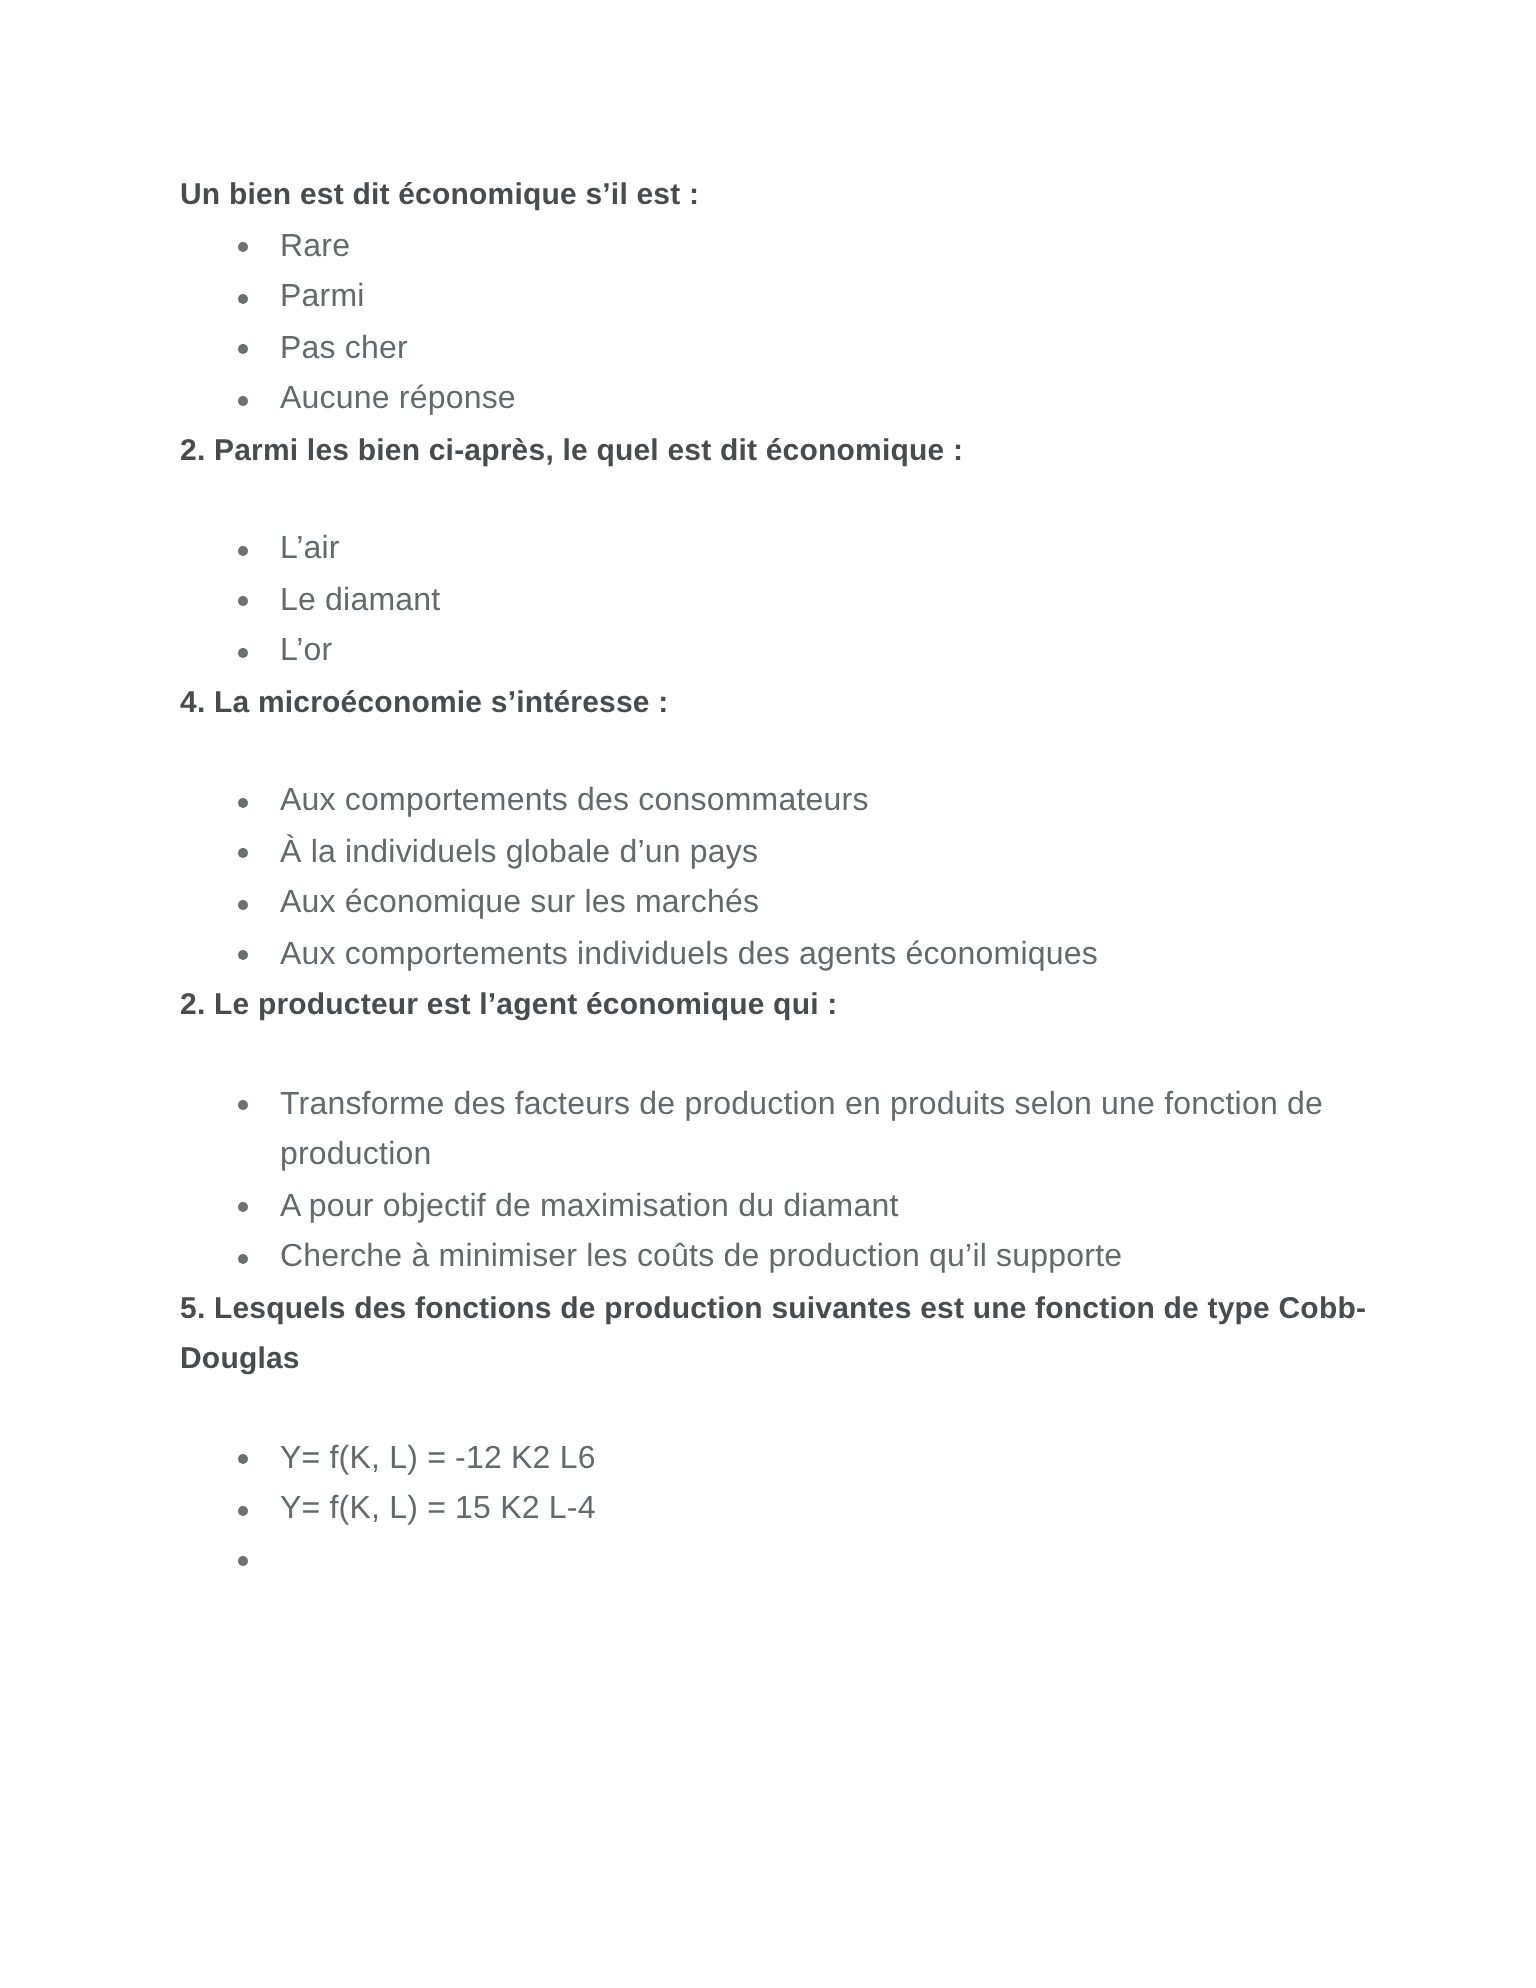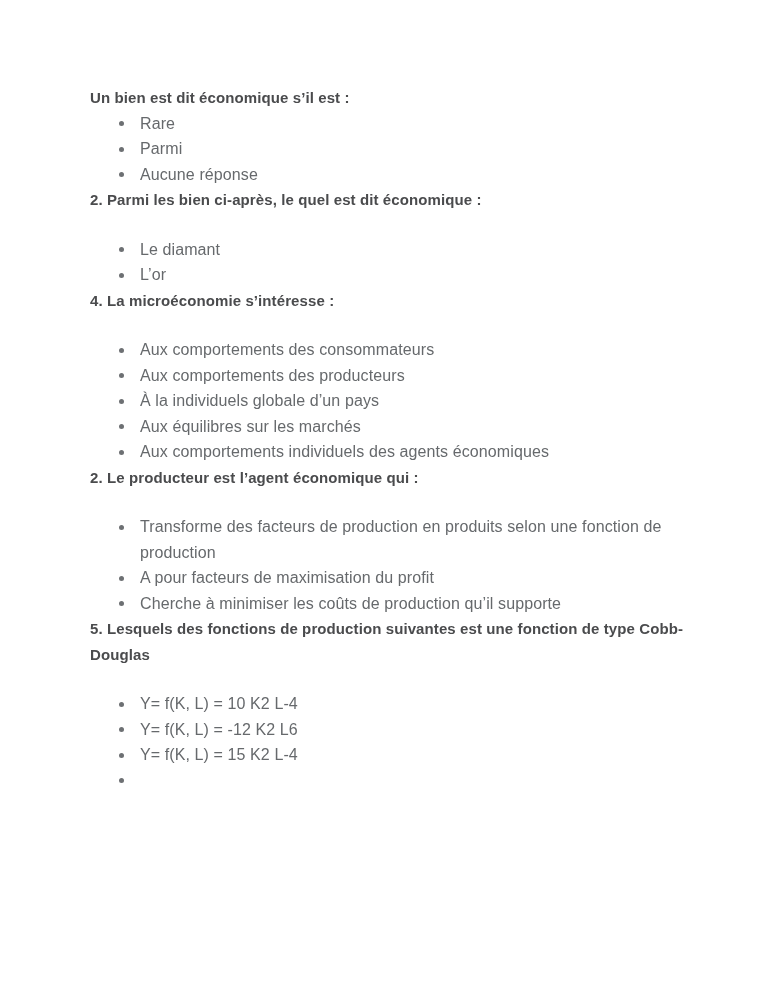--- a/index.html
+++ b/index.html
@@ -64,6 +64,7 @@
     <ul class="options">
       <li><span class="bullet"></span><span>Rare</span></li>
       <li><span class="bullet"></span><span>Parmi</span></li>
+      <li><span class="bullet"></span><span>Pas cher</span></li>
       <li><span class="bullet"></span><span>Aucune réponse</span></li>
     </ul>
   </section>

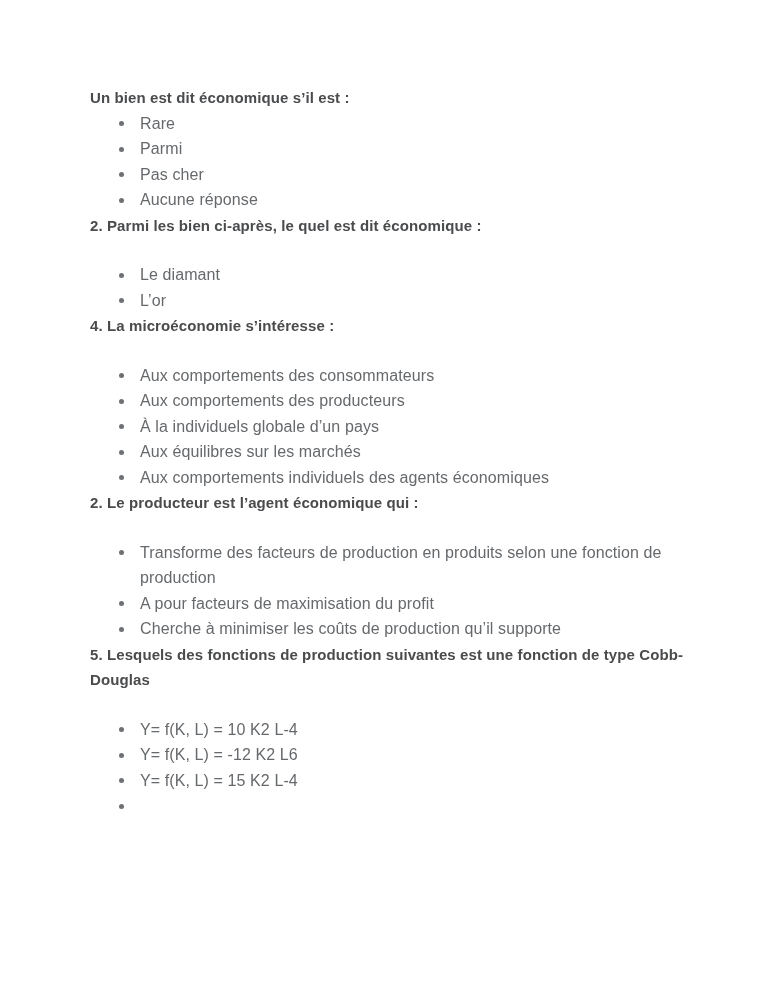--- a/index.html
+++ b/index.html
@@ -72,6 +72,7 @@
   <section class="question gap">
     <h2 class="q-title">2. Parmi les bien ci-après, le quel est dit économique :</h2>
     <ul class="options">
+      <li><span class="bullet"></span><span>L’air</span></li>
       <li><span class="bullet"></span><span>Le diamant</span></li>
       <li><span class="bullet"></span><span>L’or</span></li>
     </ul>

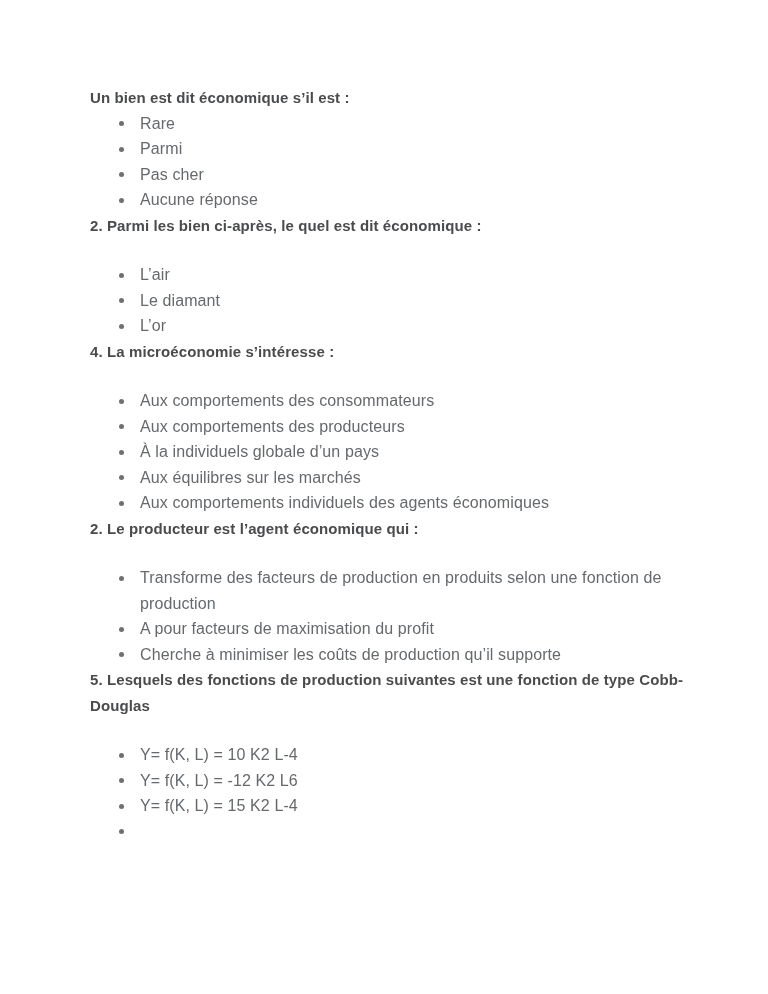--- a/index.html
+++ b/index.html
@@ -82,7 +82,6 @@
     <h2 class="q-title">4. La microéconomie s’intéresse :</h2>
     <ul class="options">
       <li><span class="bullet"></span><span>Aux comportements des consommateurs</span></li>
-      <li><span class="bullet"></span><span>Aux comportements des producteurs</span></li>
       <li><span class="bullet"></span><span>À la individuels globale d’un pays</span></li>
       <li><span class="bullet"></span><span>Aux équilibres sur les marchés</span></li>
       <li><span class="bullet"></span><span>Aux comportements individuels des agents économiques</span></li>

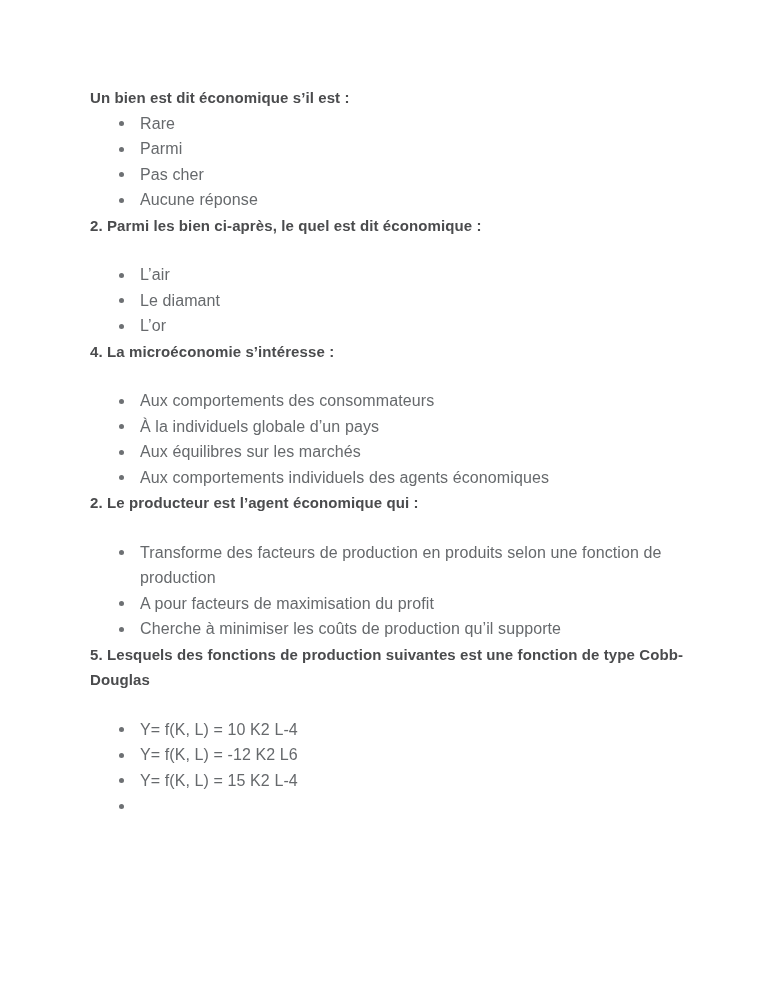--- a/index.html
+++ b/index.html
@@ -83,7 +83,7 @@
     <ul class="options">
       <li><span class="bullet"></span><span>Aux comportements des consommateurs</span></li>
       <li><span class="bullet"></span><span>À la individuels globale d’un pays</span></li>
-      <li><span class="bullet"></span><span>Aux équilibres sur les marchés</span></li>
+      <li><span class="bullet"></span><span>Aux économique sur les marchés</span></li>
       <li><span class="bullet"></span><span>Aux comportements individuels des agents économiques</span></li>
     </ul>
   </section>

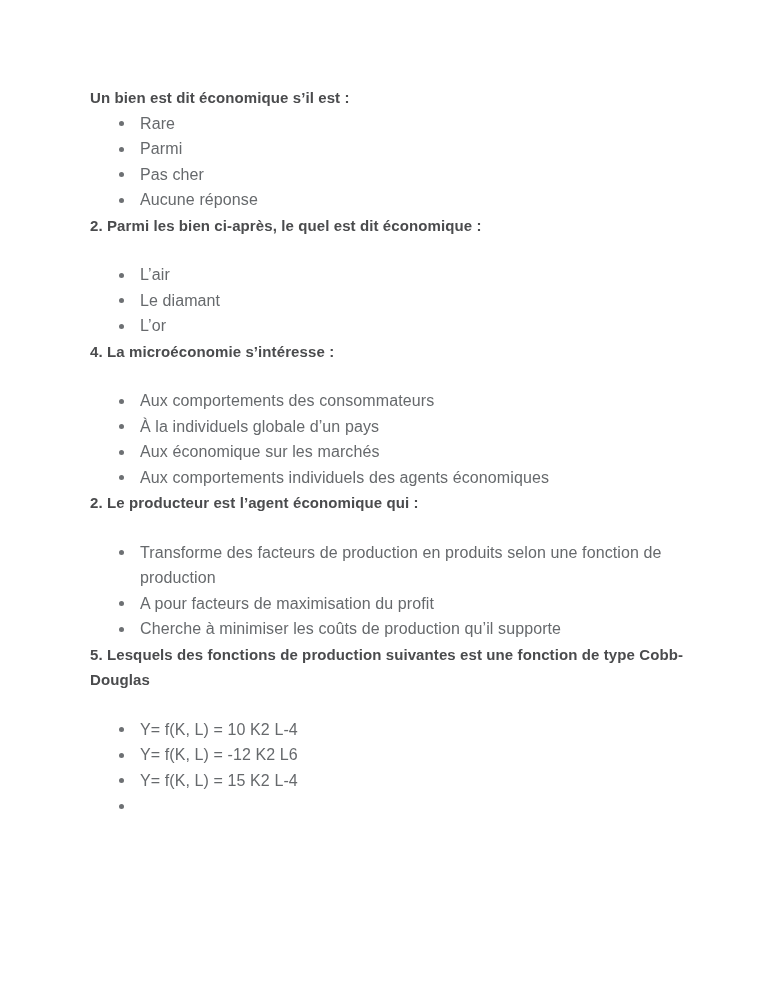--- a/index.html
+++ b/index.html
@@ -92,7 +92,7 @@
     <h2 class="q-title">2. Le producteur est l’agent économique qui :</h2>
     <ul class="options">
       <li><span class="bullet"></span><span>Transforme des facteurs de production en produits selon une fonction de production</span></li>
-      <li><span class="bullet"></span><span>A pour facteurs de maximisation du profit</span></li>
+      <li><span class="bullet"></span><span>A pour objectif de maximisation du diamant</span></li>
       <li><span class="bullet"></span><span>Cherche à minimiser les coûts de production qu’il supporte</span></li>
     </ul>
   </section>

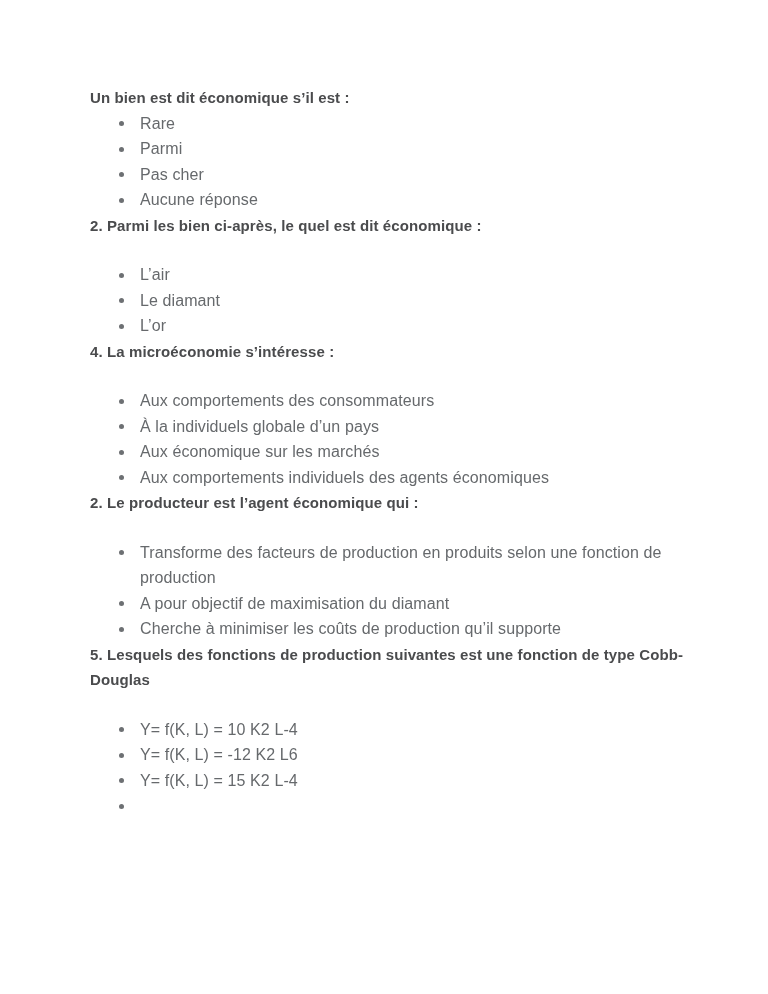--- a/index.html
+++ b/index.html
@@ -100,7 +100,6 @@
   <section class="question gap">
     <h2 class="q-title">5. Lesquels des fonctions de production suivantes est une fonction de type Cobb-Douglas</h2>
     <ul class="options">
-      <li><span class="bullet"></span><span>Y= f(K, L) = 10 K2 L-4</span></li>
       <li><span class="bullet"></span><span>Y= f(K, L) = -12 K2 L6</span></li>
       <li><span class="bullet"></span><span>Y= f(K, L) = 15 K2 L-4</span></li>
       <li><span class="bullet"></span></li>

